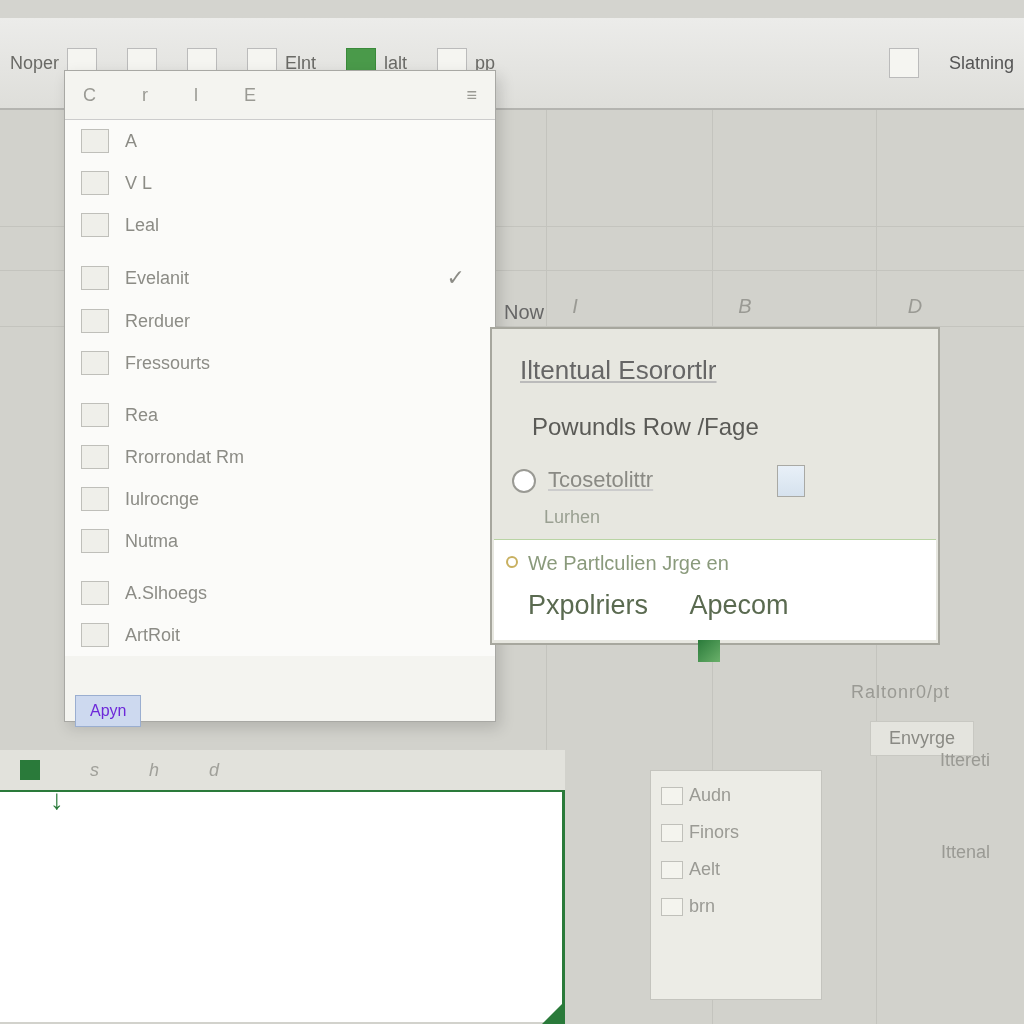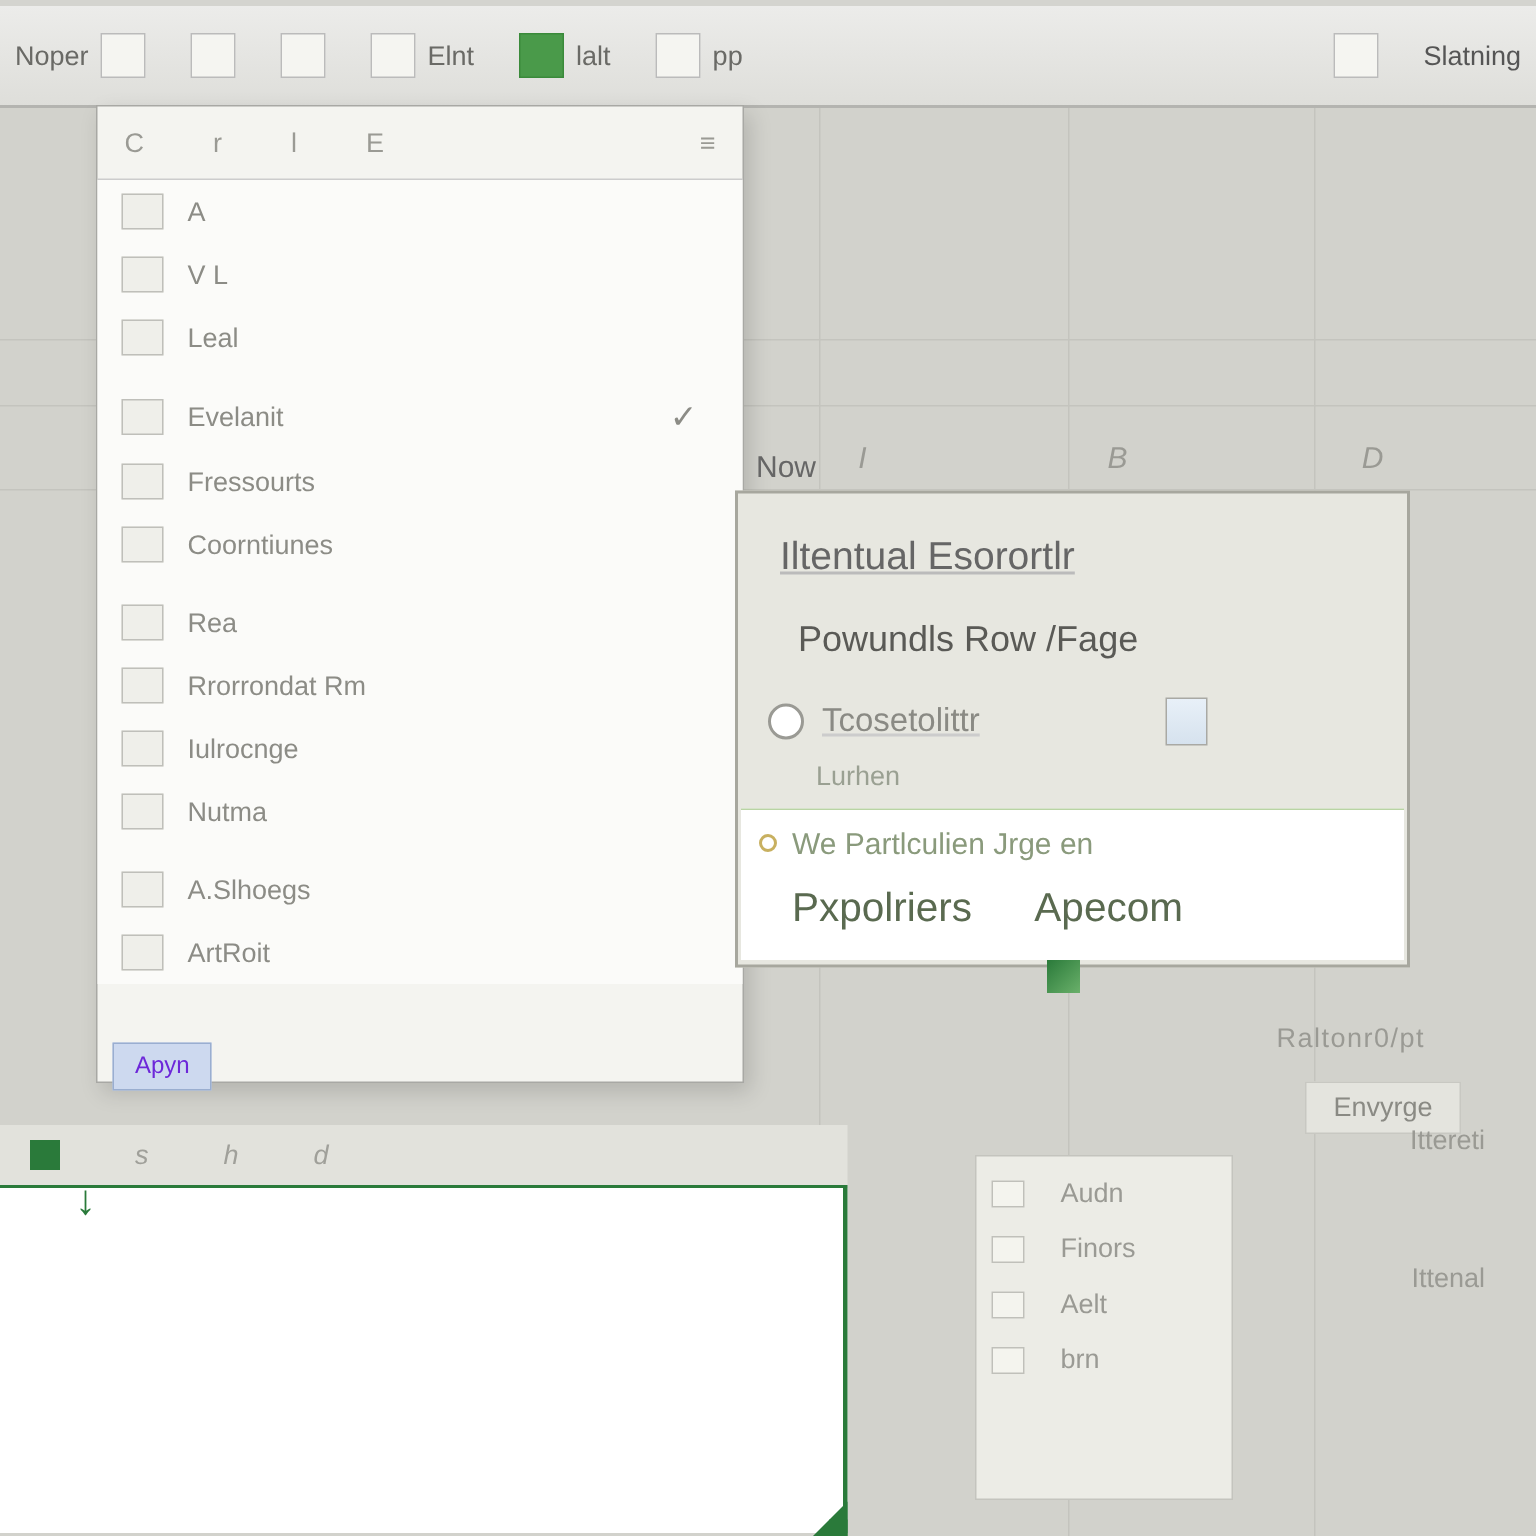--- a/index.html
+++ b/index.html
@@ -5,9 +5,9 @@
 html,body{margin:0;padding:0;width:1024px;height:1024px;overflow:hidden;
   font-family:'Segoe UI',Tahoma,sans-serif;background:#d4d4cf;font-size:14px;
   color:#555;user-select:none}
-.ribbon{position:absolute;top:4px;left:0;right:0;height:66px;
+.ribbon{position:absolute;top:18px;left:0;right:0;height:66px;
   background:linear-gradient(#ececea,#dededa);border-bottom:2px solid #b4b4b0;
-  display:flex;align-items:center;gap:30px;padding:0 10px}
+  display:flex;align-items:center;gap:30px;padding:12px 10px}
 .ribbon .rgrp{display:flex;align-items:center;gap:8px;color:#777}
 .rgrp .ic{width:28px;height:28px;border:1px solid #bbb;background:#f5f5f1}
 .rgrp .lbl{font-size:18px;color:#6a6a66}

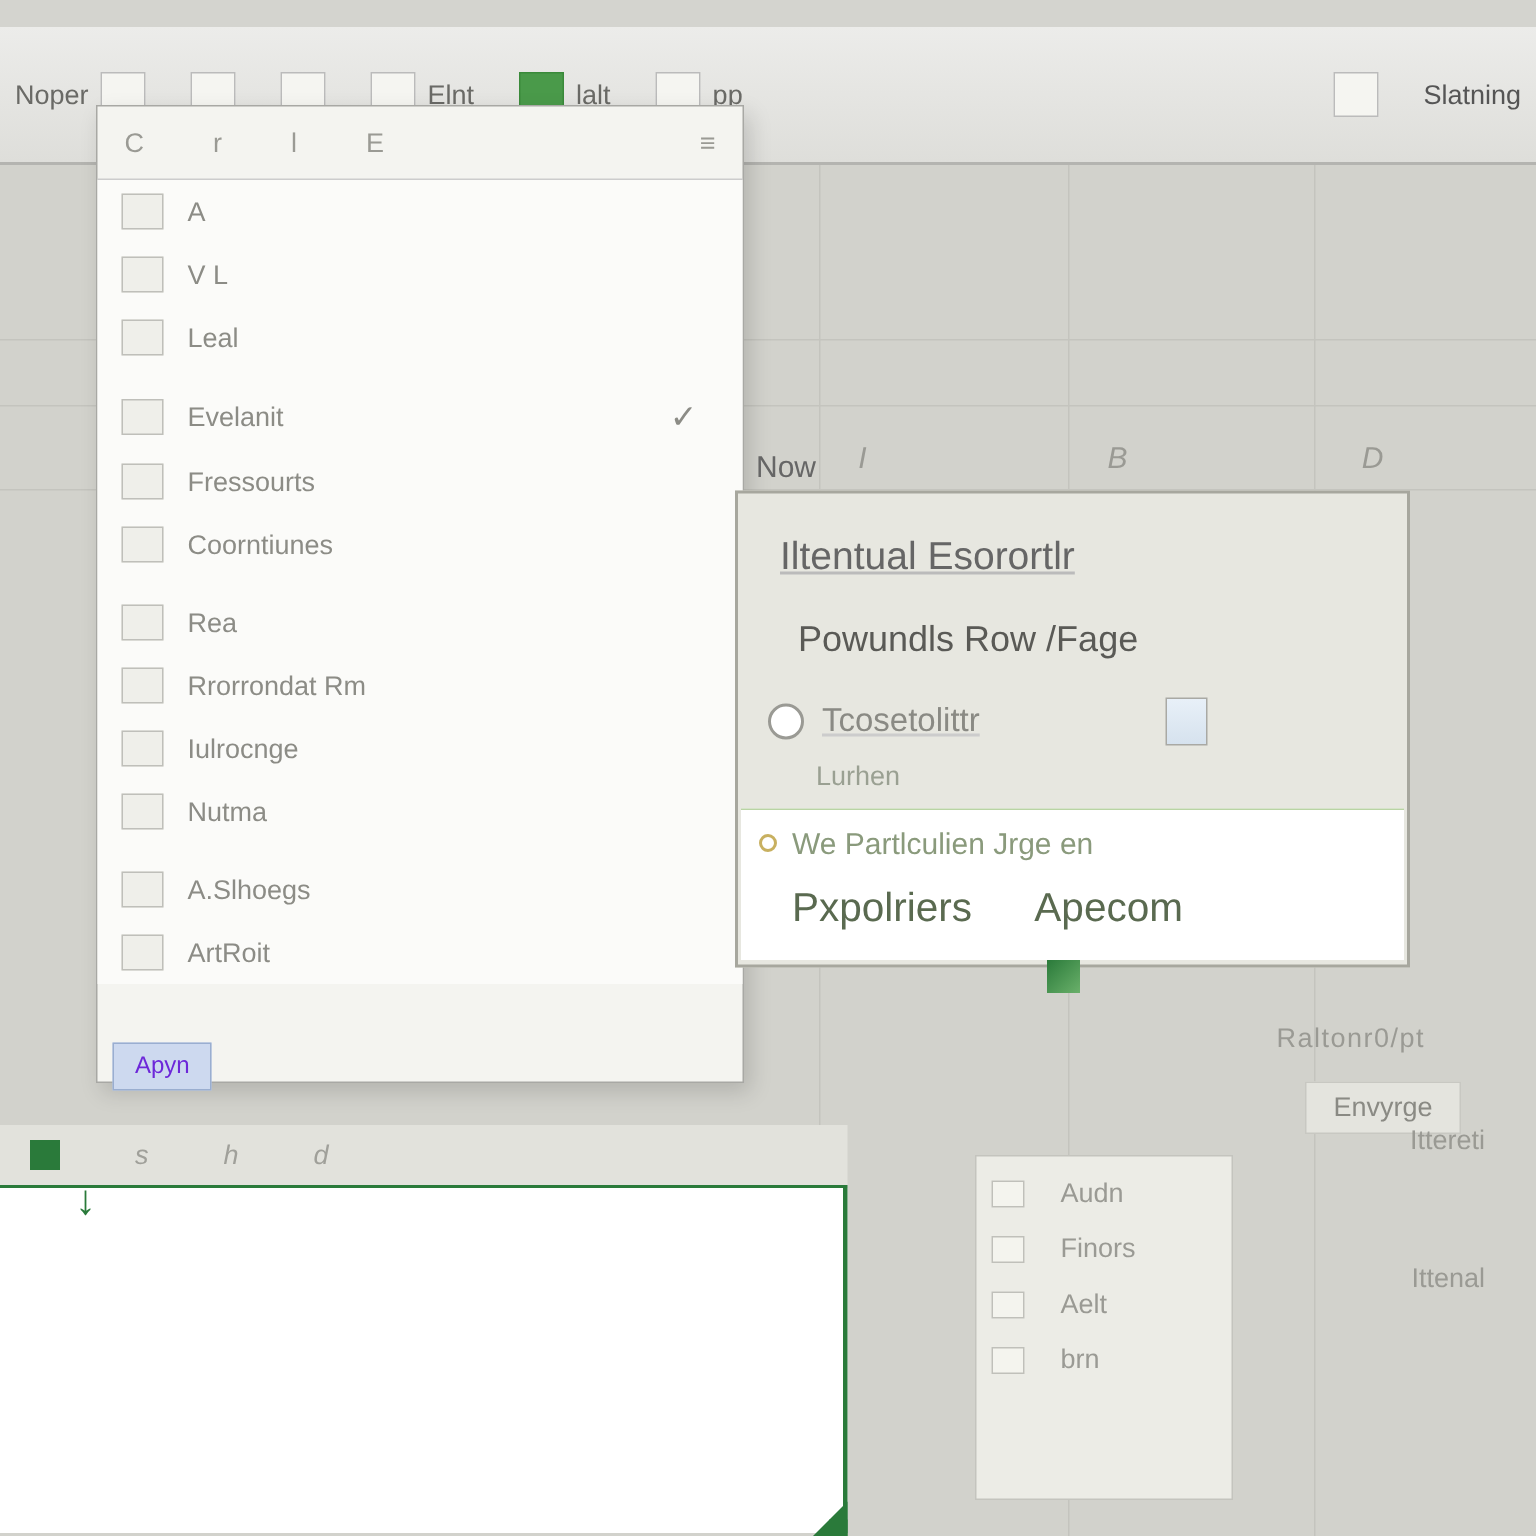--- a/index.html
+++ b/index.html
@@ -156,6 +156,10 @@
         </div>
       <div class="dd-item">
           <span class="mi"></span>
+          <span>Rerduer</span>
+        </div>
+      <div class="dd-item">
+          <span class="mi"></span>
           <span>Fressourts</span>
         </div>
       <div class="dd-item">

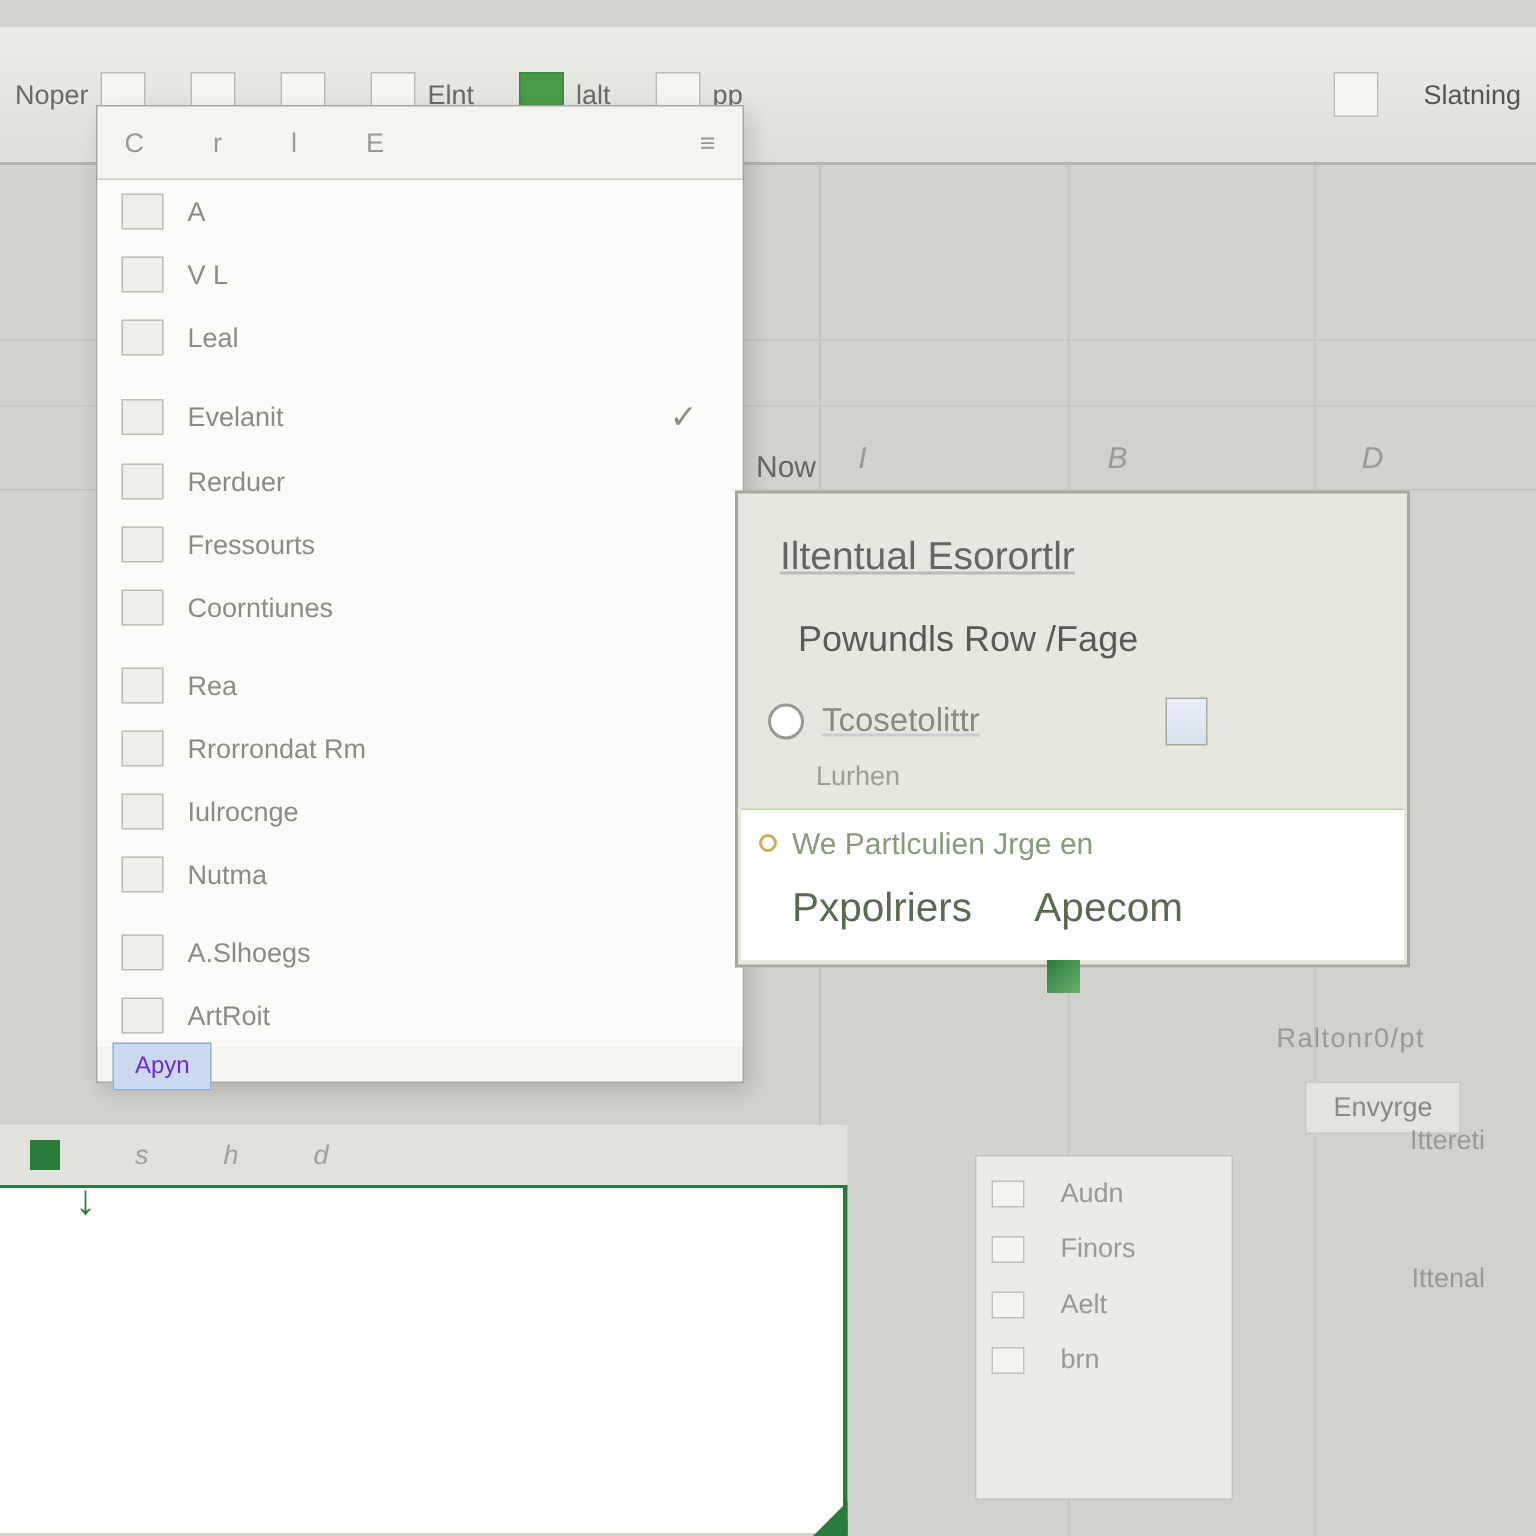--- a/index.html
+++ b/index.html
@@ -162,10 +162,6 @@
           <span class="mi"></span>
           <span>Fressourts</span>
         </div>
-      <div class="dd-item">
-          <span class="mi"></span>
-          <span>Coorntiunes</span>
-        </div>
       <div class="dd-sep"></div>
       <div class="dd-item">
           <span class="mi"></span>

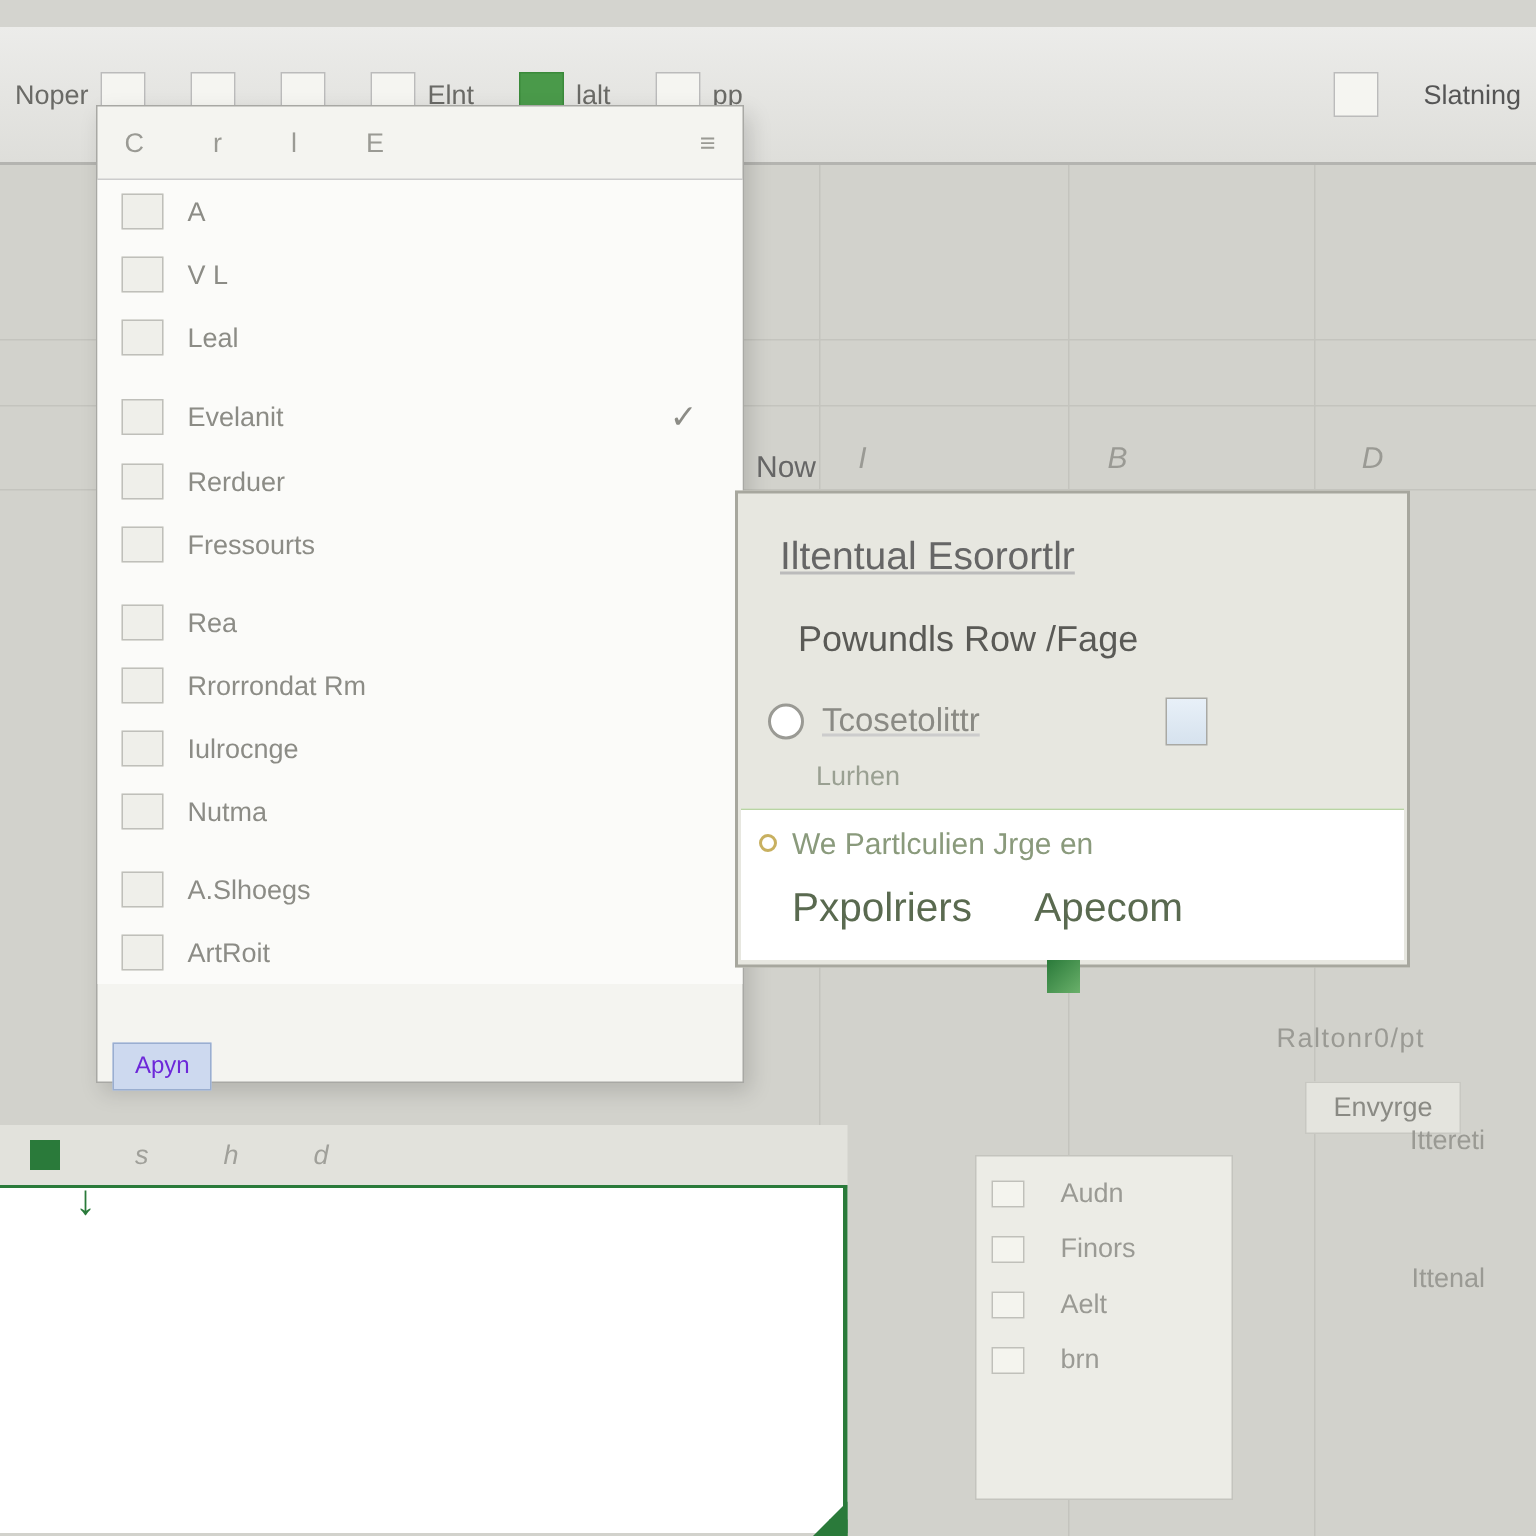--- a/index.html
+++ b/index.html
@@ -60,7 +60,7 @@
 .side .tab{padding:6px 18px;border:1px solid #c8c8c2;background:#e4e4de;color:#8a8a84}
 .side .box{margin-top:14px;width:150px;height:200px;border:1px solid #c4c4be;
   background:#ecece6;margin-left:30px;padding:14px 10px;display:flex;flex-direction:column;gap:16px}
-.side .box .row{display:flex;align-items:center;gap:24px;color:#9a9a94}
+.side .box .row{display:flex;align-items:center;gap:6px;color:#9a9a94}
 .side .box .ric{width:20px;height:16px;border:1px solid #c0c0ba;background:#f4f4ee}
 .side .rlbl{position:absolute;top:68px;right:-10px;color:#9a9a94}
 .side .rlbl2{position:absolute;top:160px;right:-10px;color:#9a9a94}

